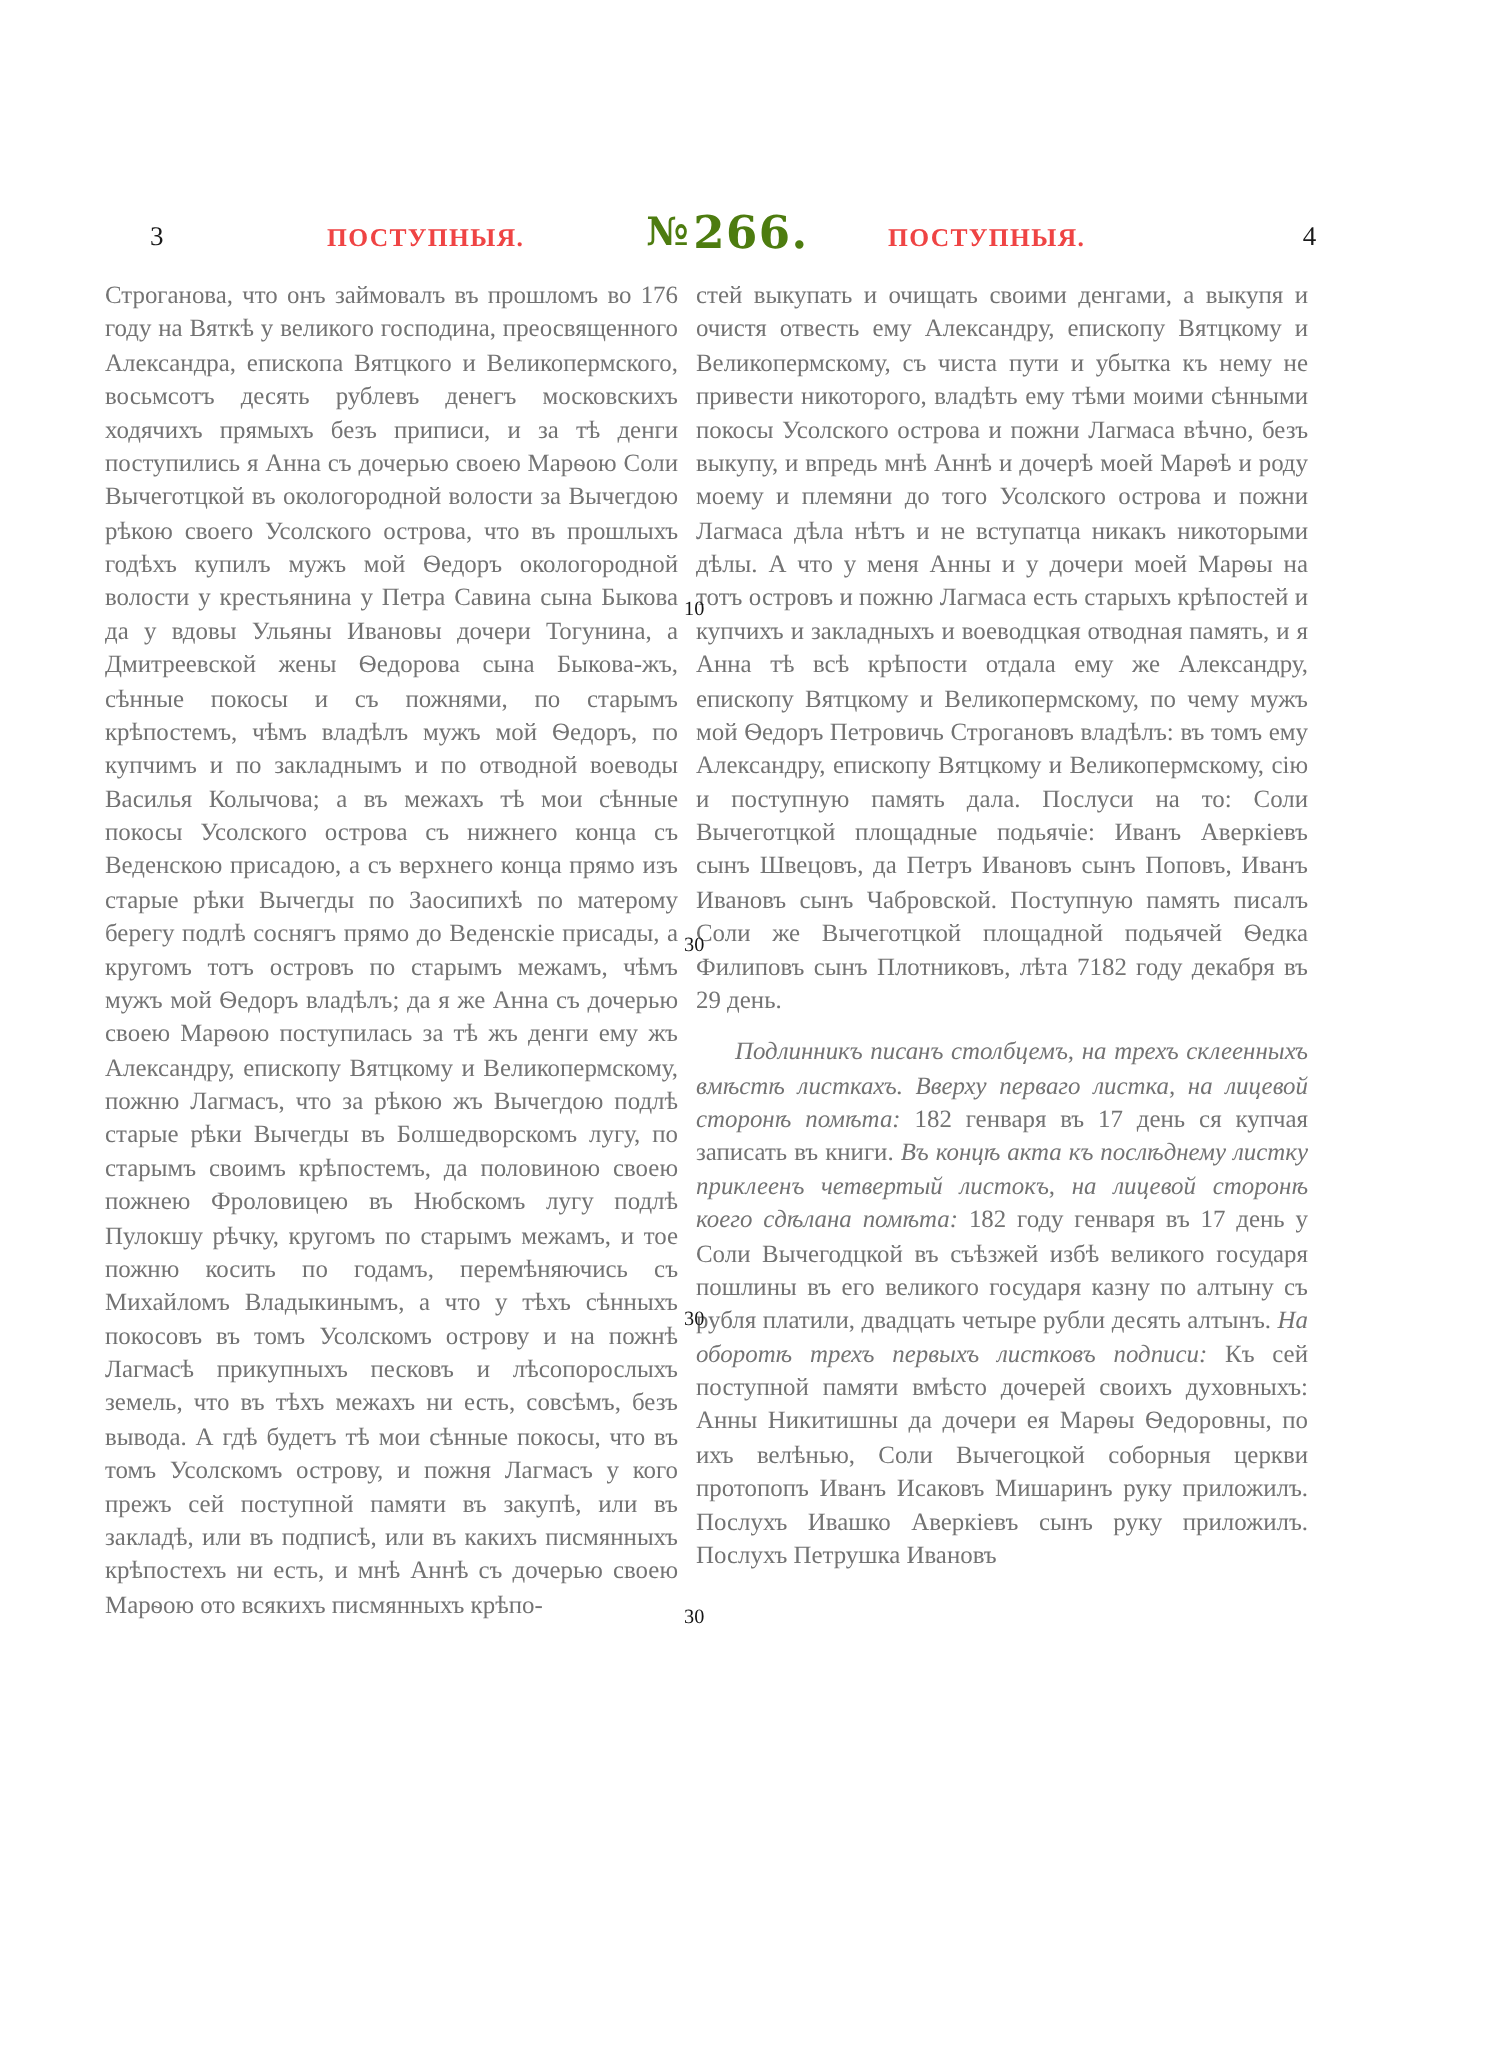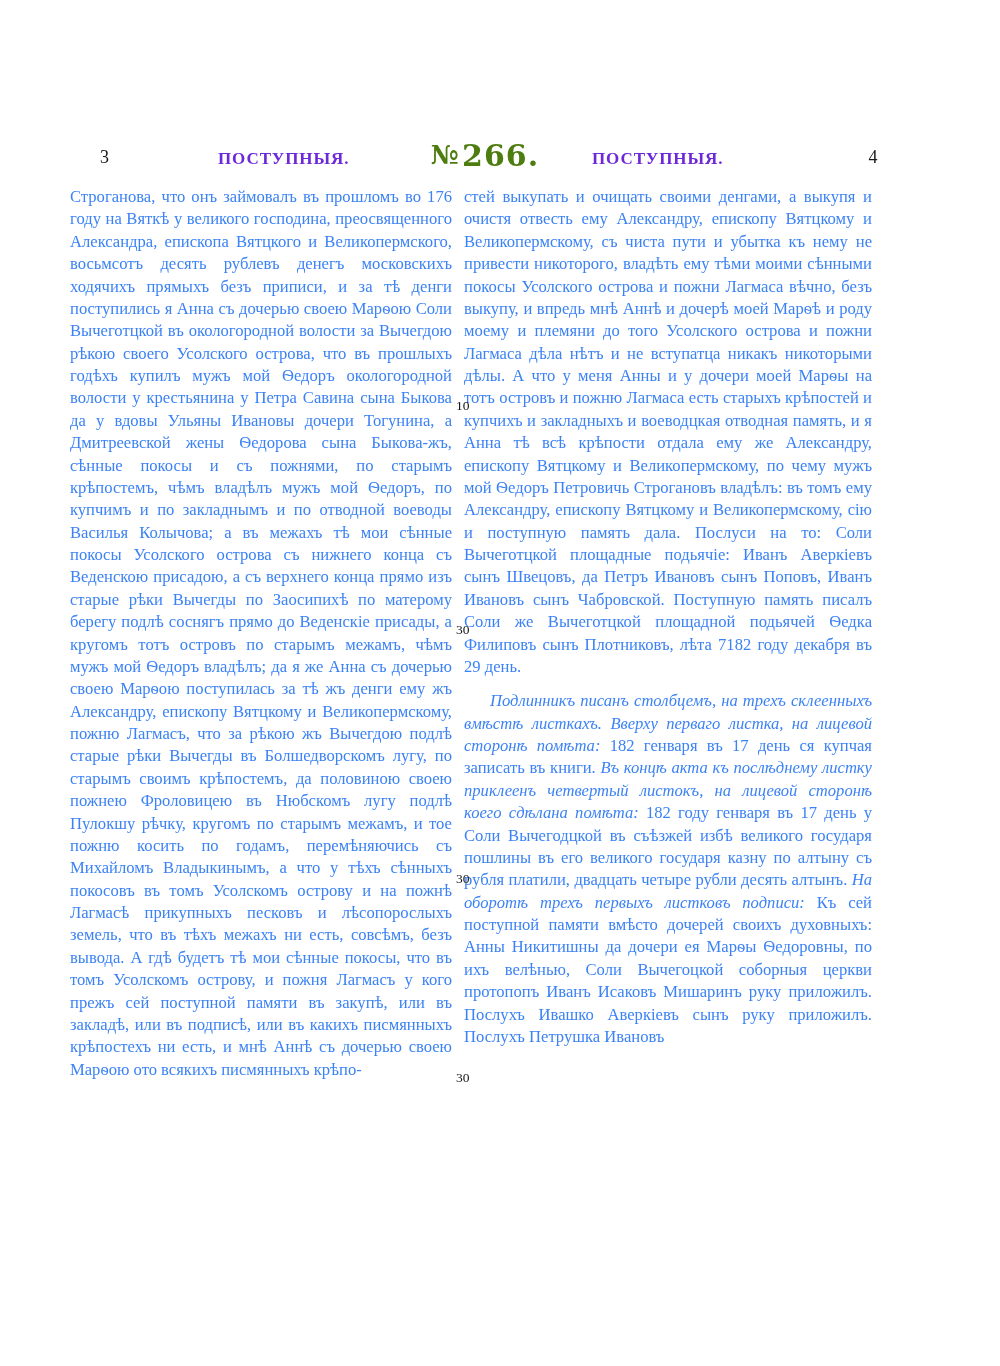--- a/index.html
+++ b/index.html
@@ -49,7 +49,7 @@
     font-size: 17px;
     font-weight: 700;
     letter-spacing: .9px;
-    color: #6d28d9;
+    color: #ef4444;
     font-family: "Liberation Serif", "DejaVu Serif", serif;
   }
   .runhead-left  { left: 148px; }

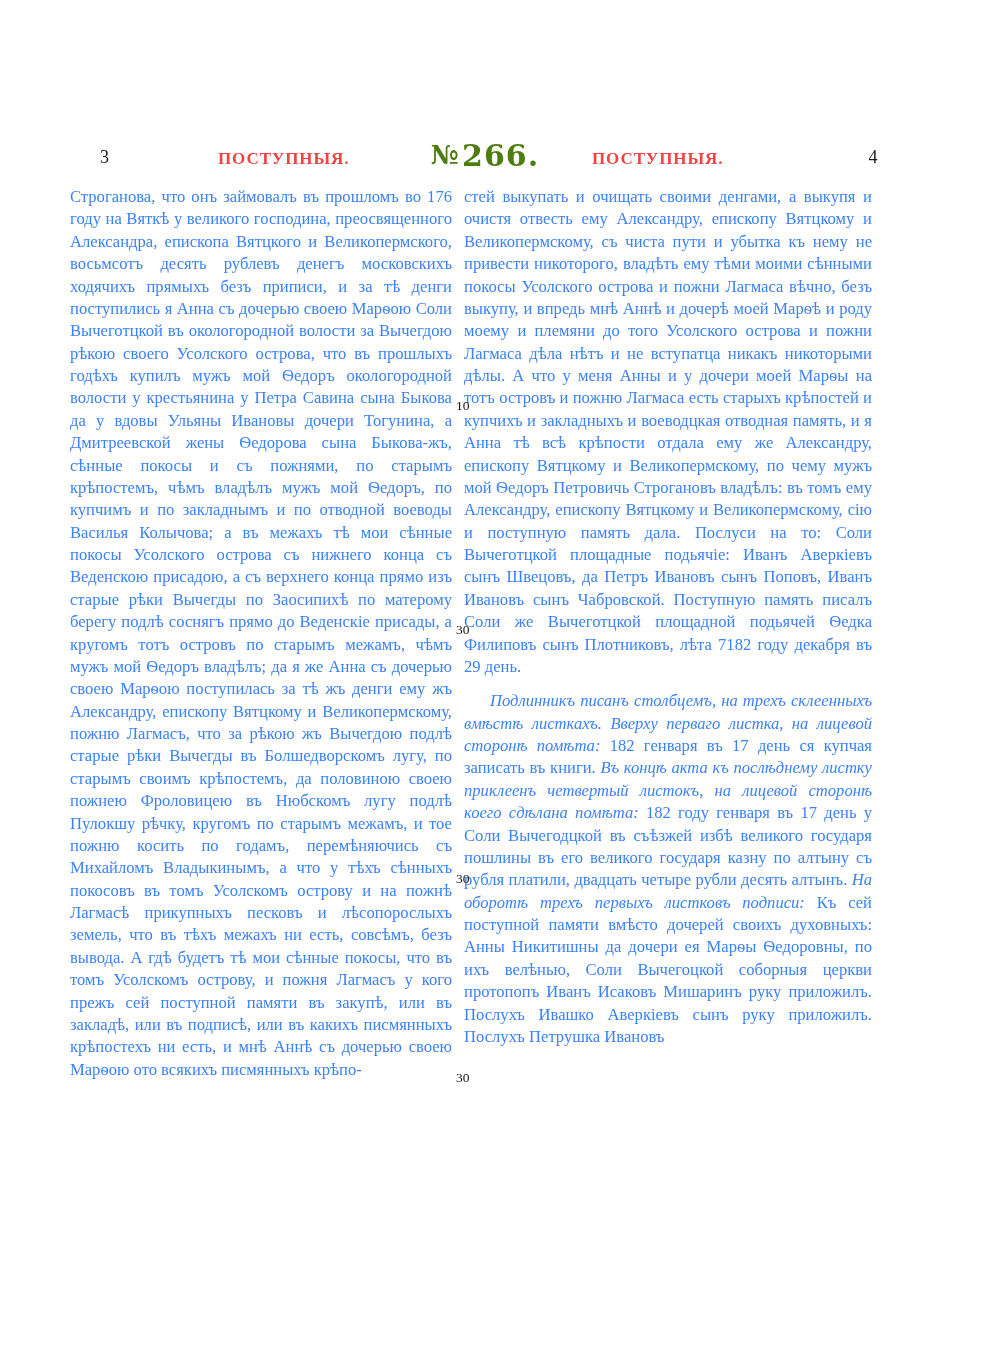--- a/index.html
+++ b/index.html
@@ -88,7 +88,7 @@
     line-height: 22.38px;
     text-align: justify;
     text-justify: inter-word;
-    color: #3b82f6;
+    color: #737373;
     hyphens: manual;
   }
   .col-left  { left: 70px; }

